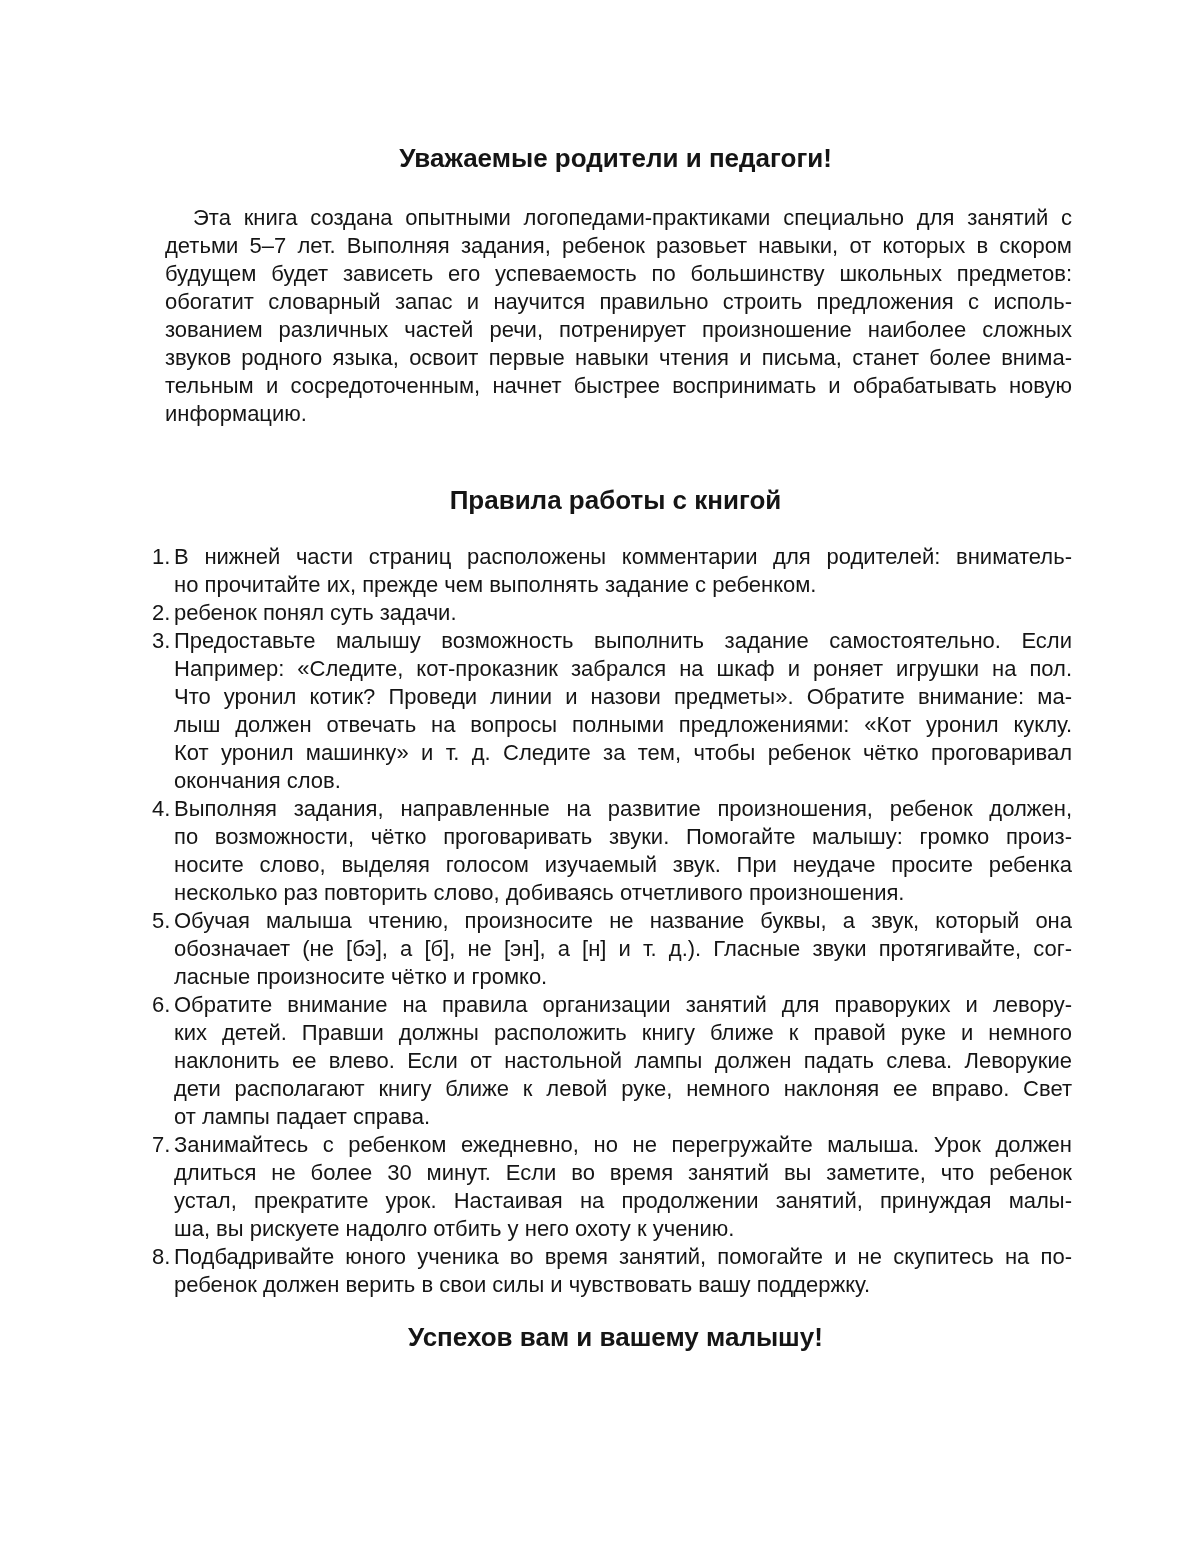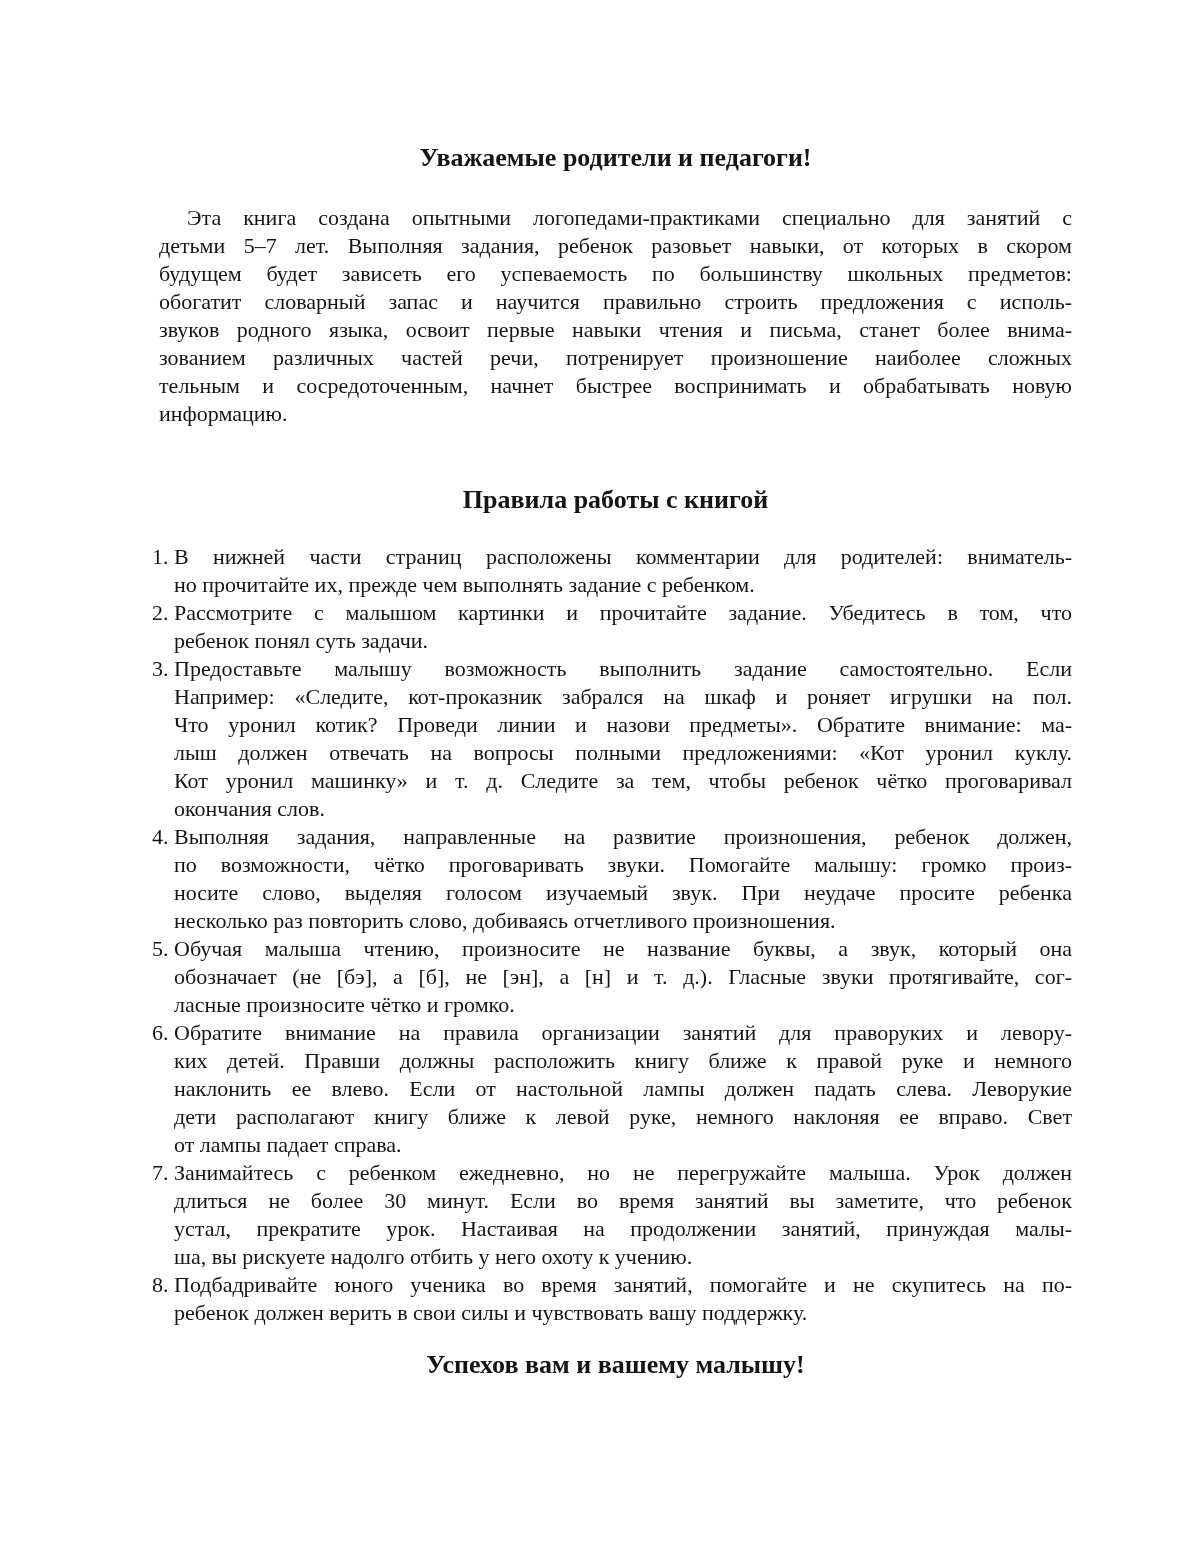--- a/index.html
+++ b/index.html
@@ -9,7 +9,7 @@
     height: 1565px;
     background: #ffffff;
     color: #151515;
-    font-family: Liberation Serif, serif;
+    font-family: Liberation Sans, sans-serif;
     overflow: hidden;
   }
   .content {

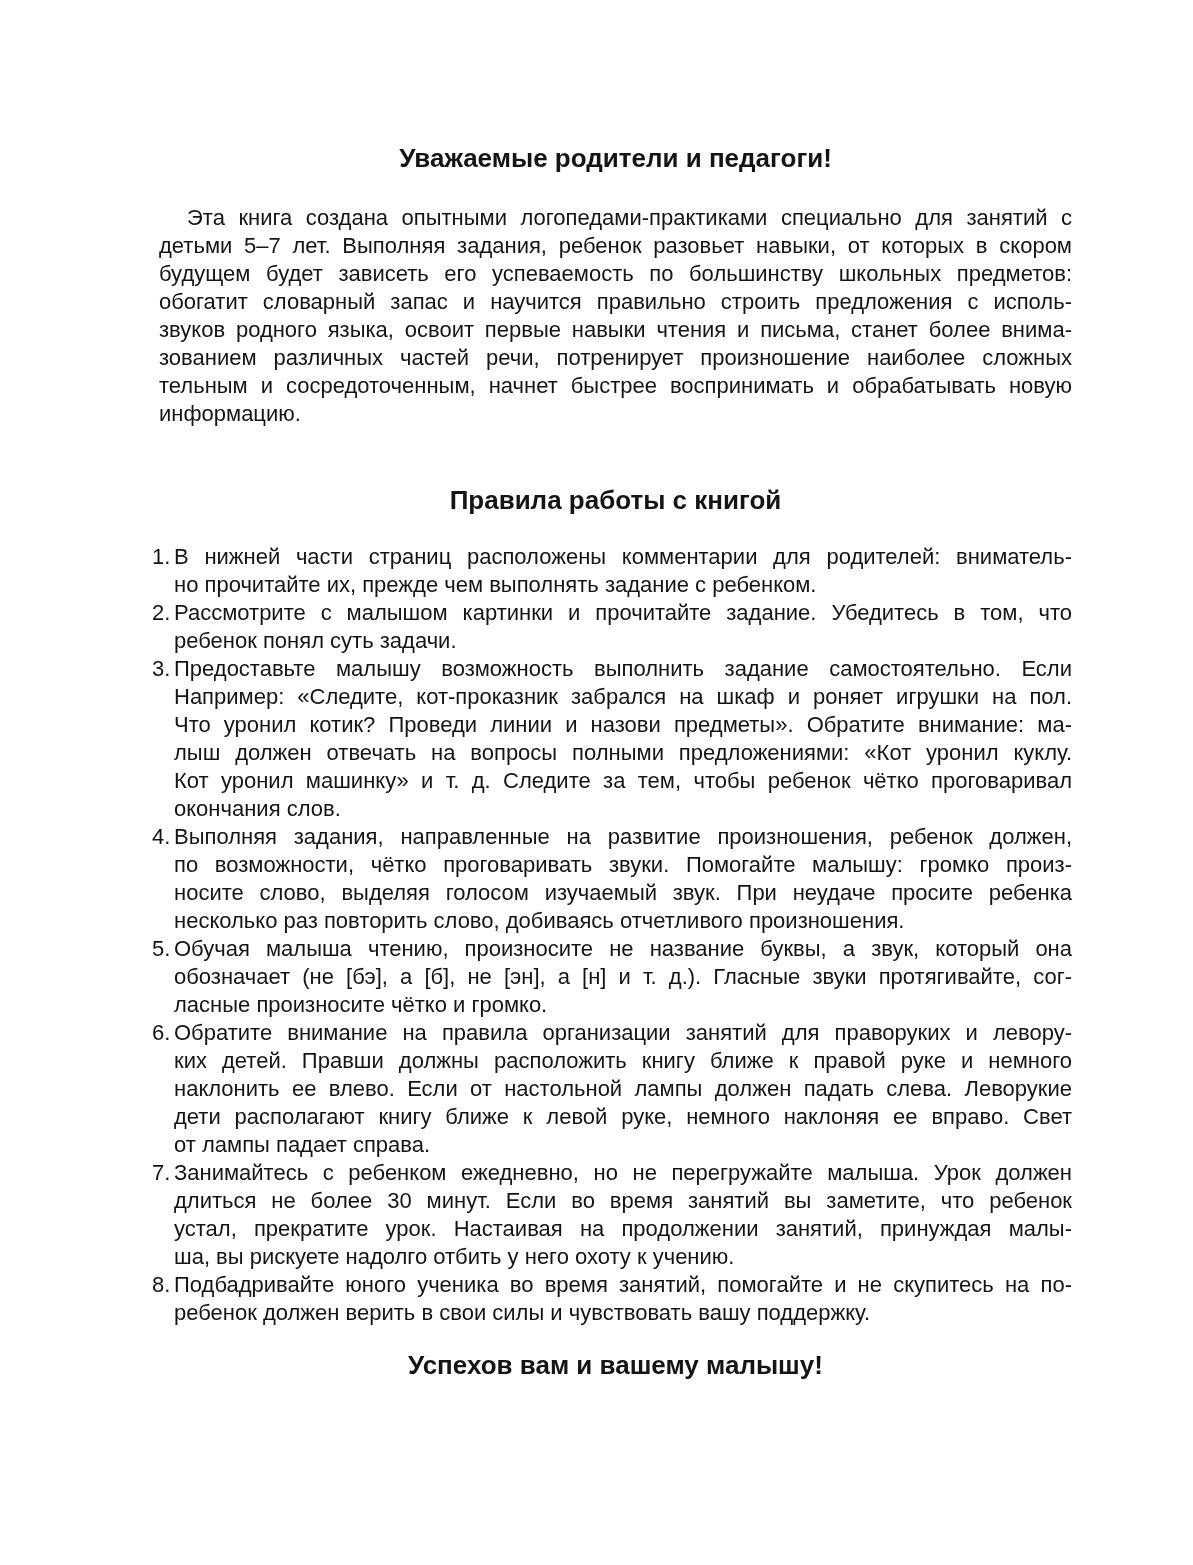--- a/index.html
+++ b/index.html
@@ -26,7 +26,7 @@
   #main-heading   { margin-top: 142px; }
   #section-heading{ margin-top: 56px; text-align: center; }
   #closing-heading{ margin-top: 22px; }
-  .intro { margin-top: 30px; }
+  .intro { margin-top: 30px; margin-left: 6px; }
   .rules { margin-top: 27px; }
   .tline {
     font-size: 22px;

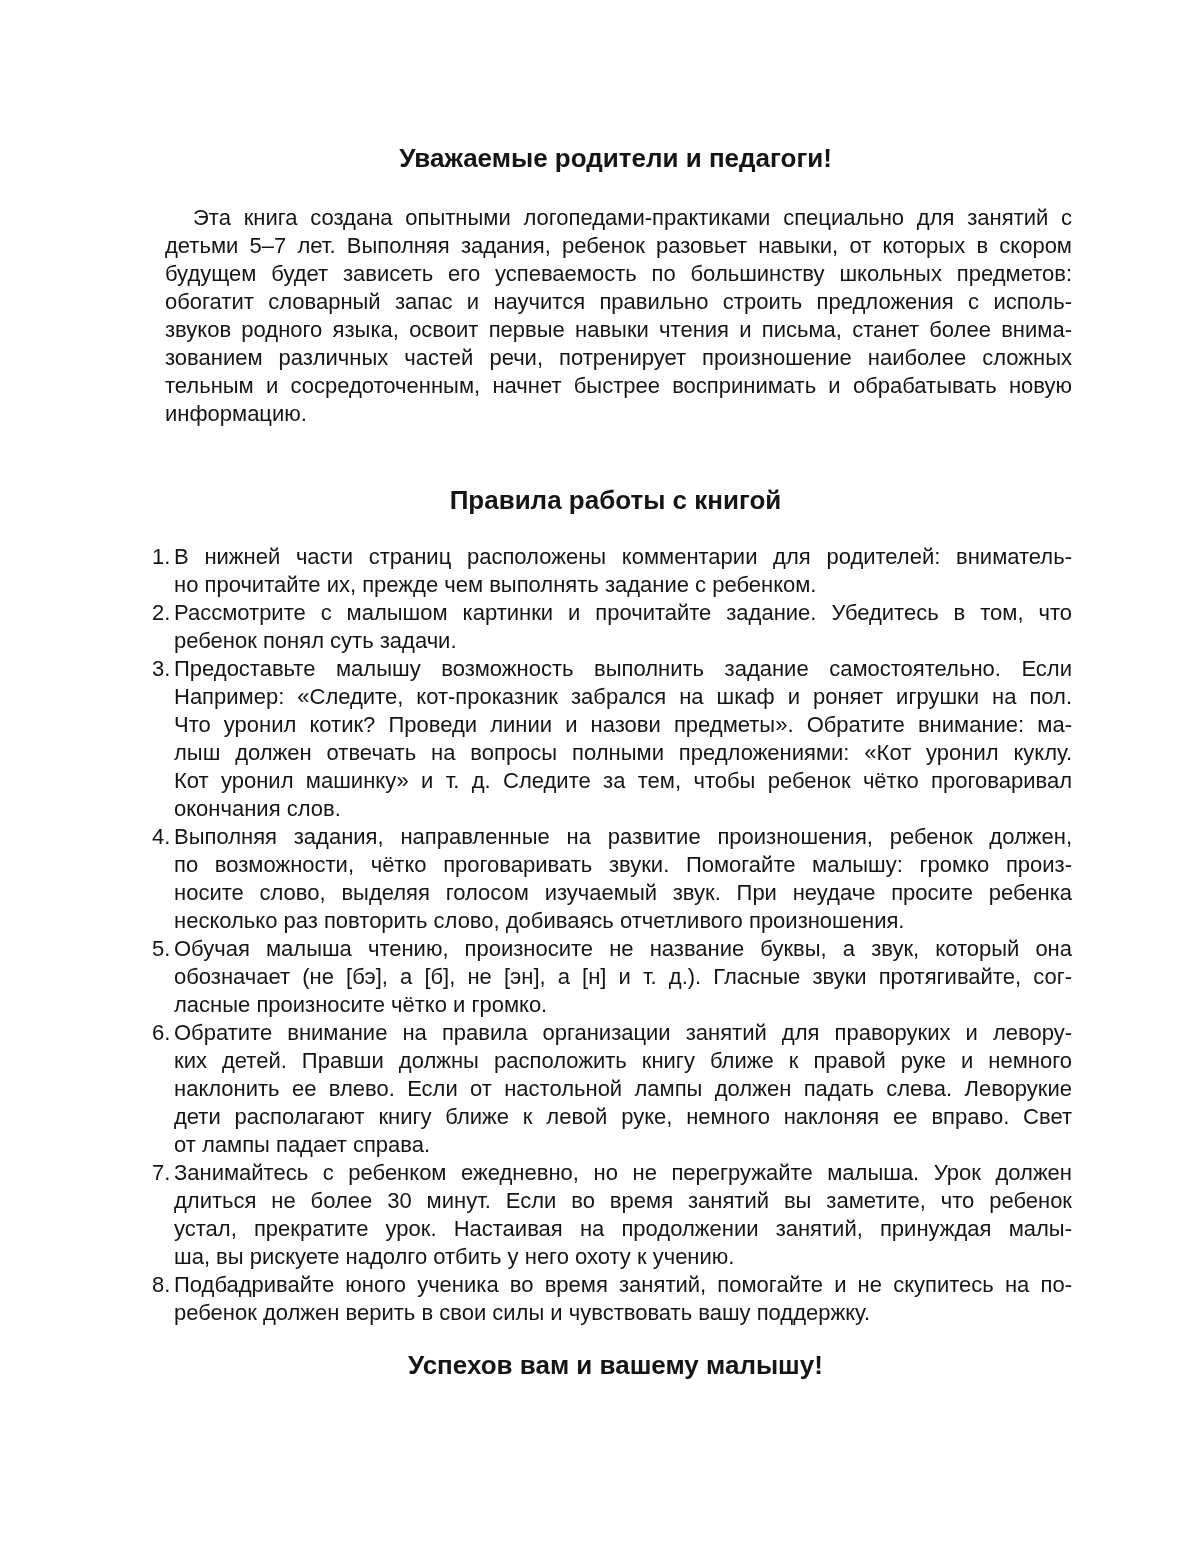--- a/index.html
+++ b/index.html
@@ -60,8 +60,8 @@
         <div class="tline">детьми 5–7 лет. Выполняя задания, ребенок разовьет навыки, от которых в скором</div>
         <div class="tline">будущем будет зависеть его успеваемость по большинству школьных предметов:</div>
         <div class="tline">обогатит словарный запас и научится правильно строить предложения с исполь-</div>
+        <div class="tline">зованием различных частей речи, потренирует произношение наиболее сложных</div>
         <div class="tline">звуков родного языка, освоит первые навыки чтения и письма, станет более внима-</div>
-        <div class="tline">зованием различных частей речи, потренирует произношение наиболее сложных</div>
         <div class="tline">тельным и сосредоточенным, начнет быстрее воспринимать и обрабатывать новую</div>
         <div class="tline last">информацию.</div>
       </div>

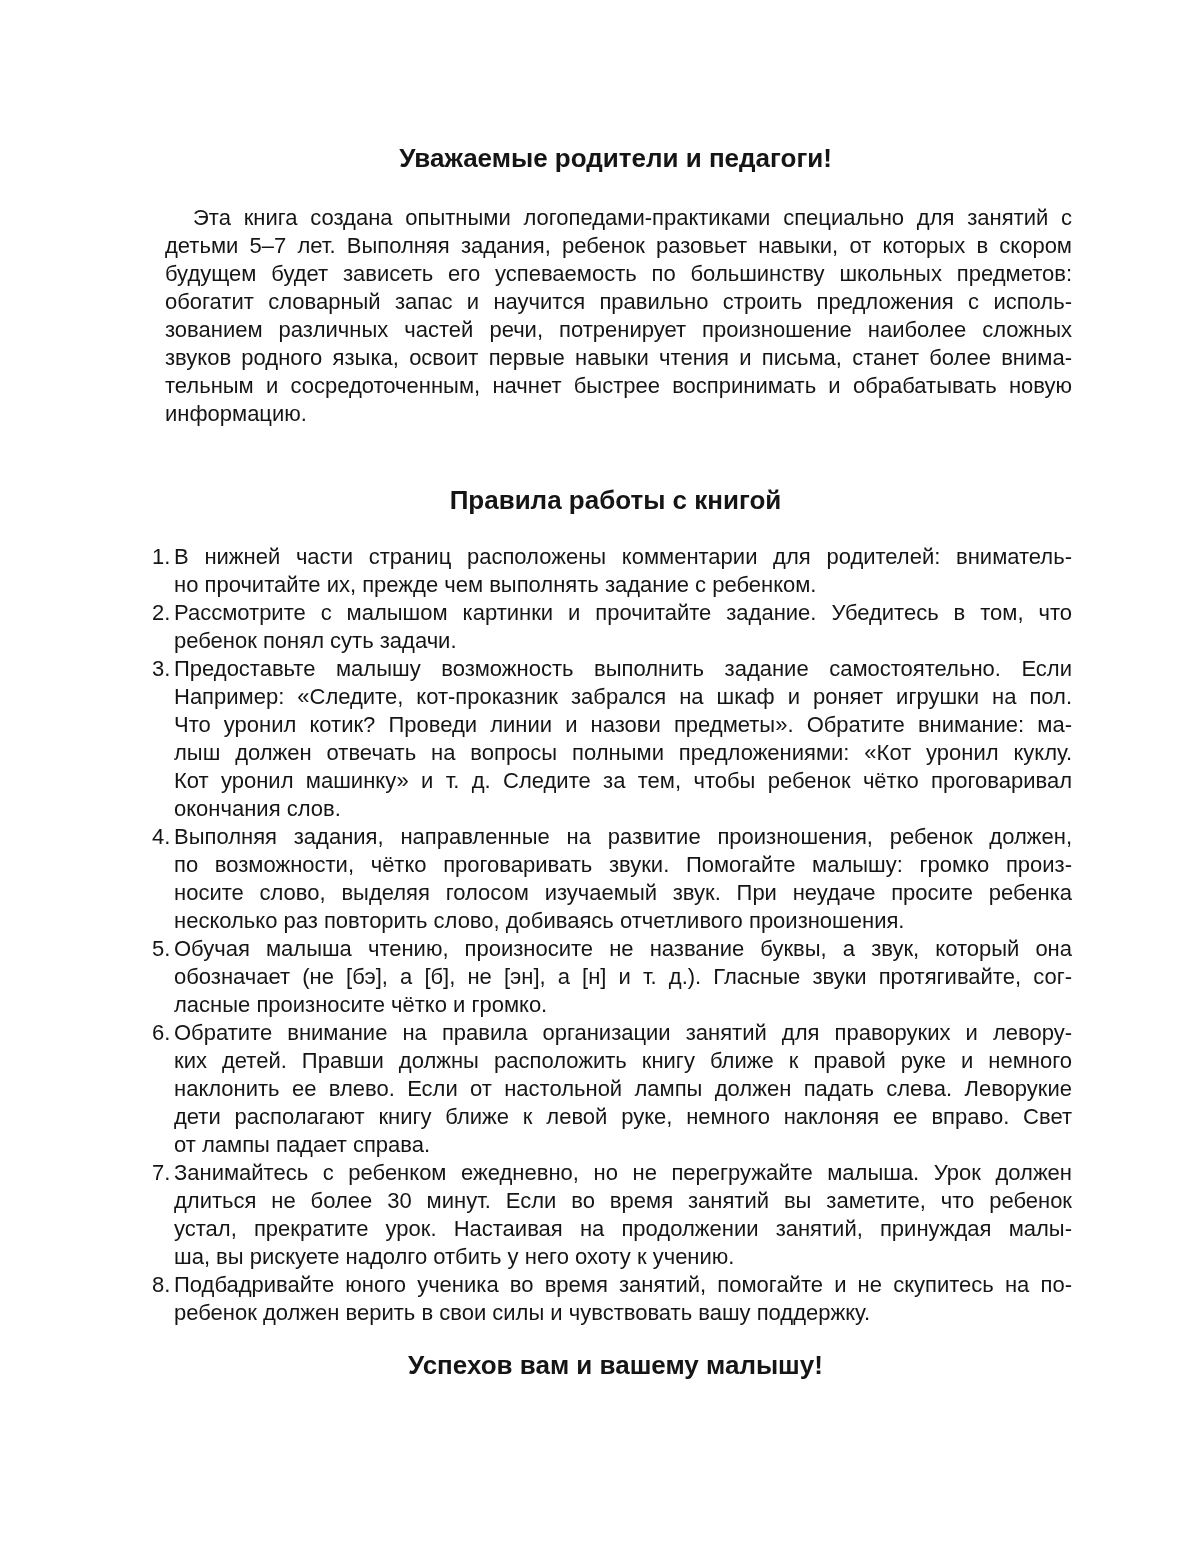--- a/index.html
+++ b/index.html
@@ -76,7 +76,6 @@
         </div>
         <div class="rule">
           <span class="num">2.</span>
-          <div class="tline">Рассмотрите с малышом картинки и прочитайте задание. Убедитесь в том, что</div>
           <div class="tline last">ребенок понял суть задачи.</div>
         </div>
         <div class="rule">

